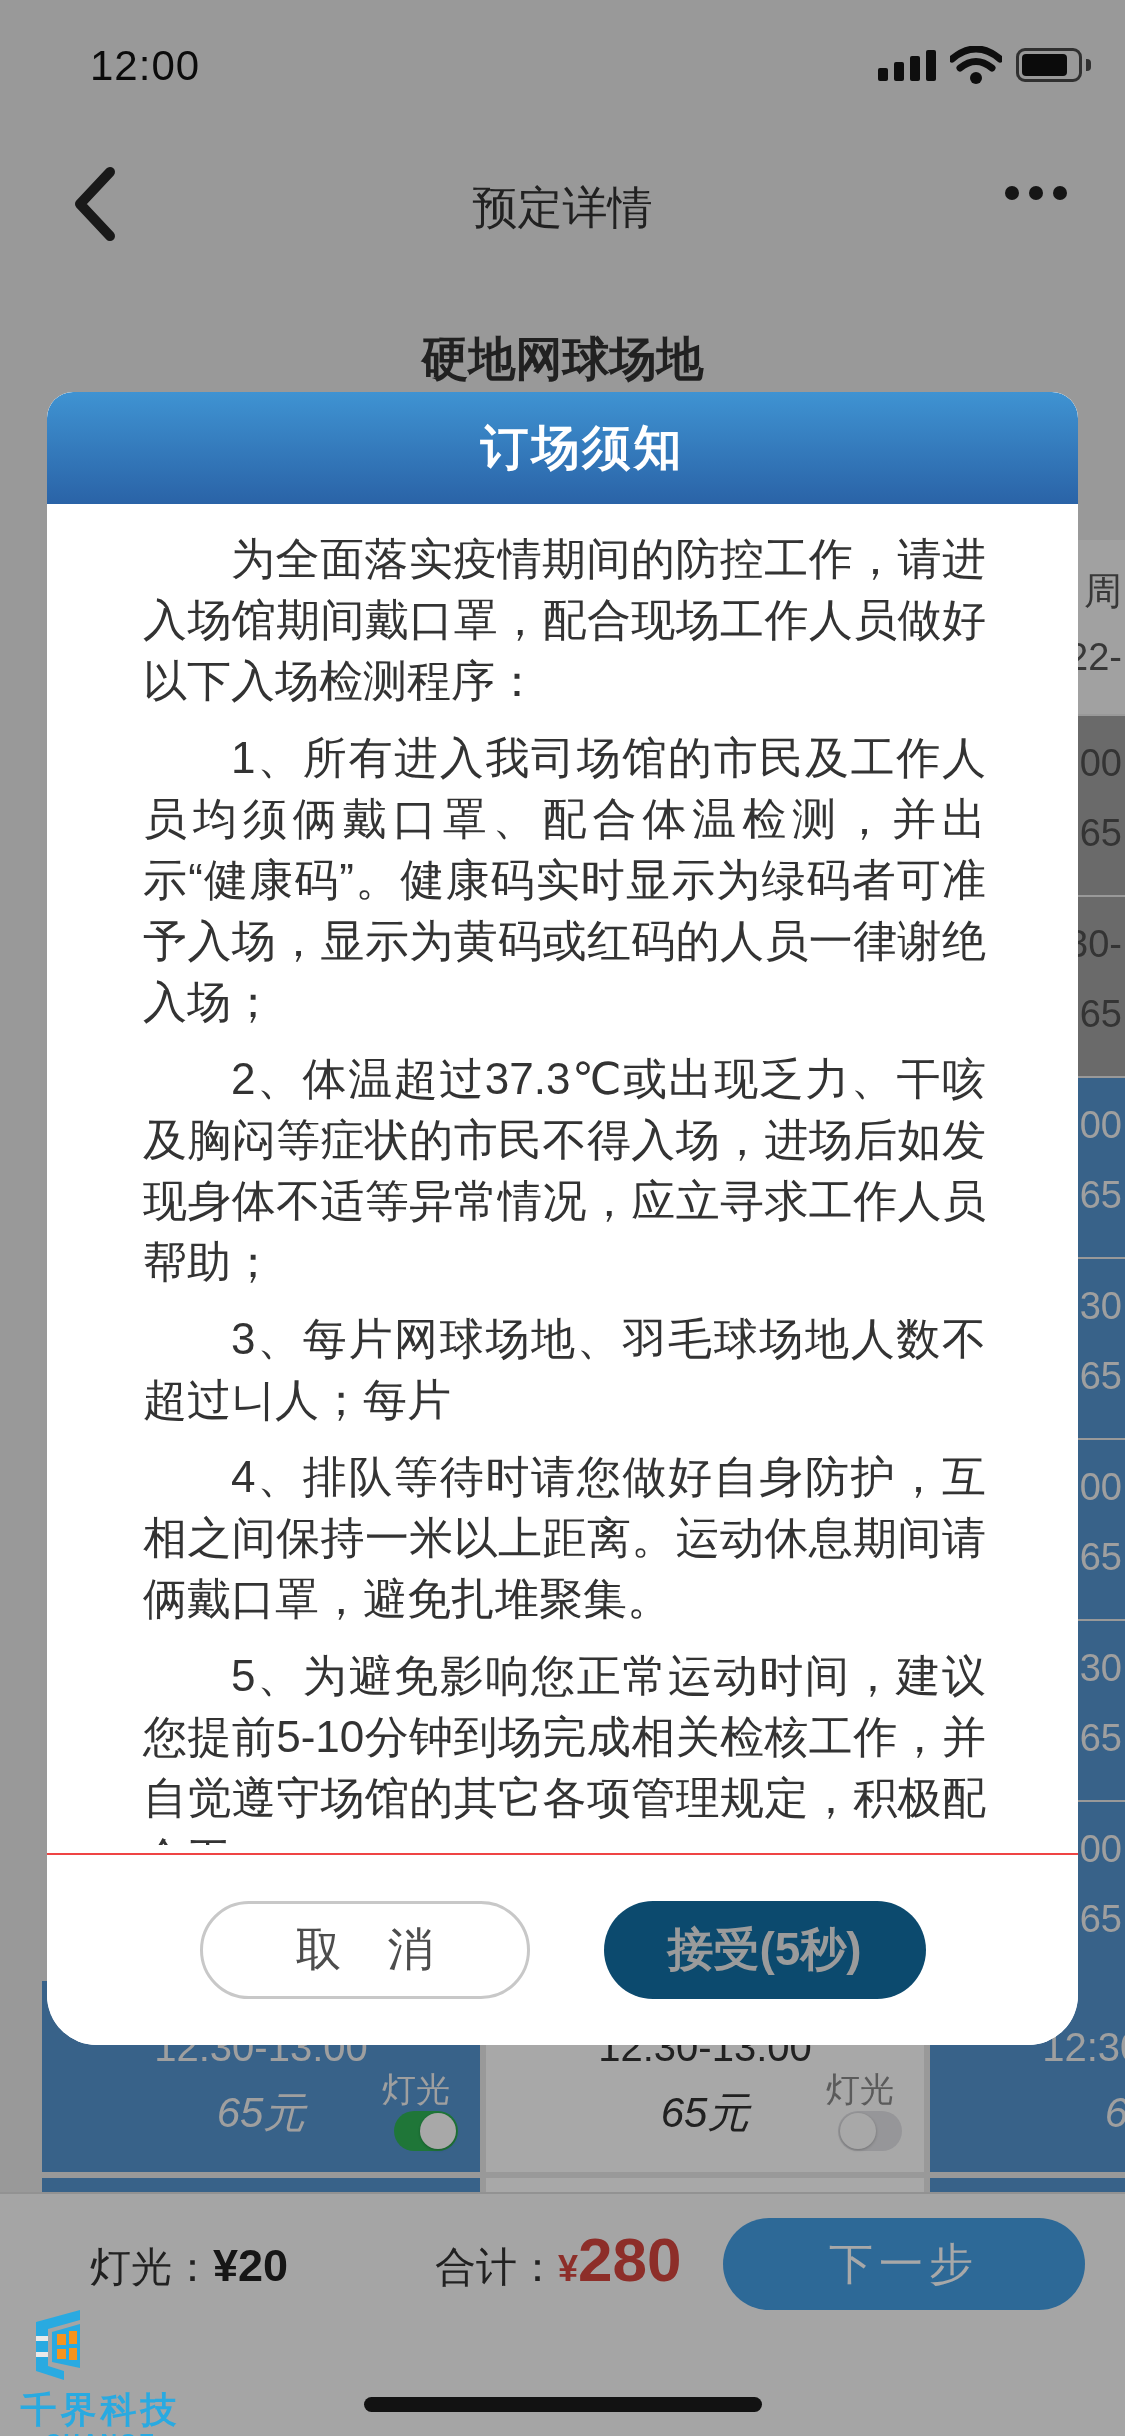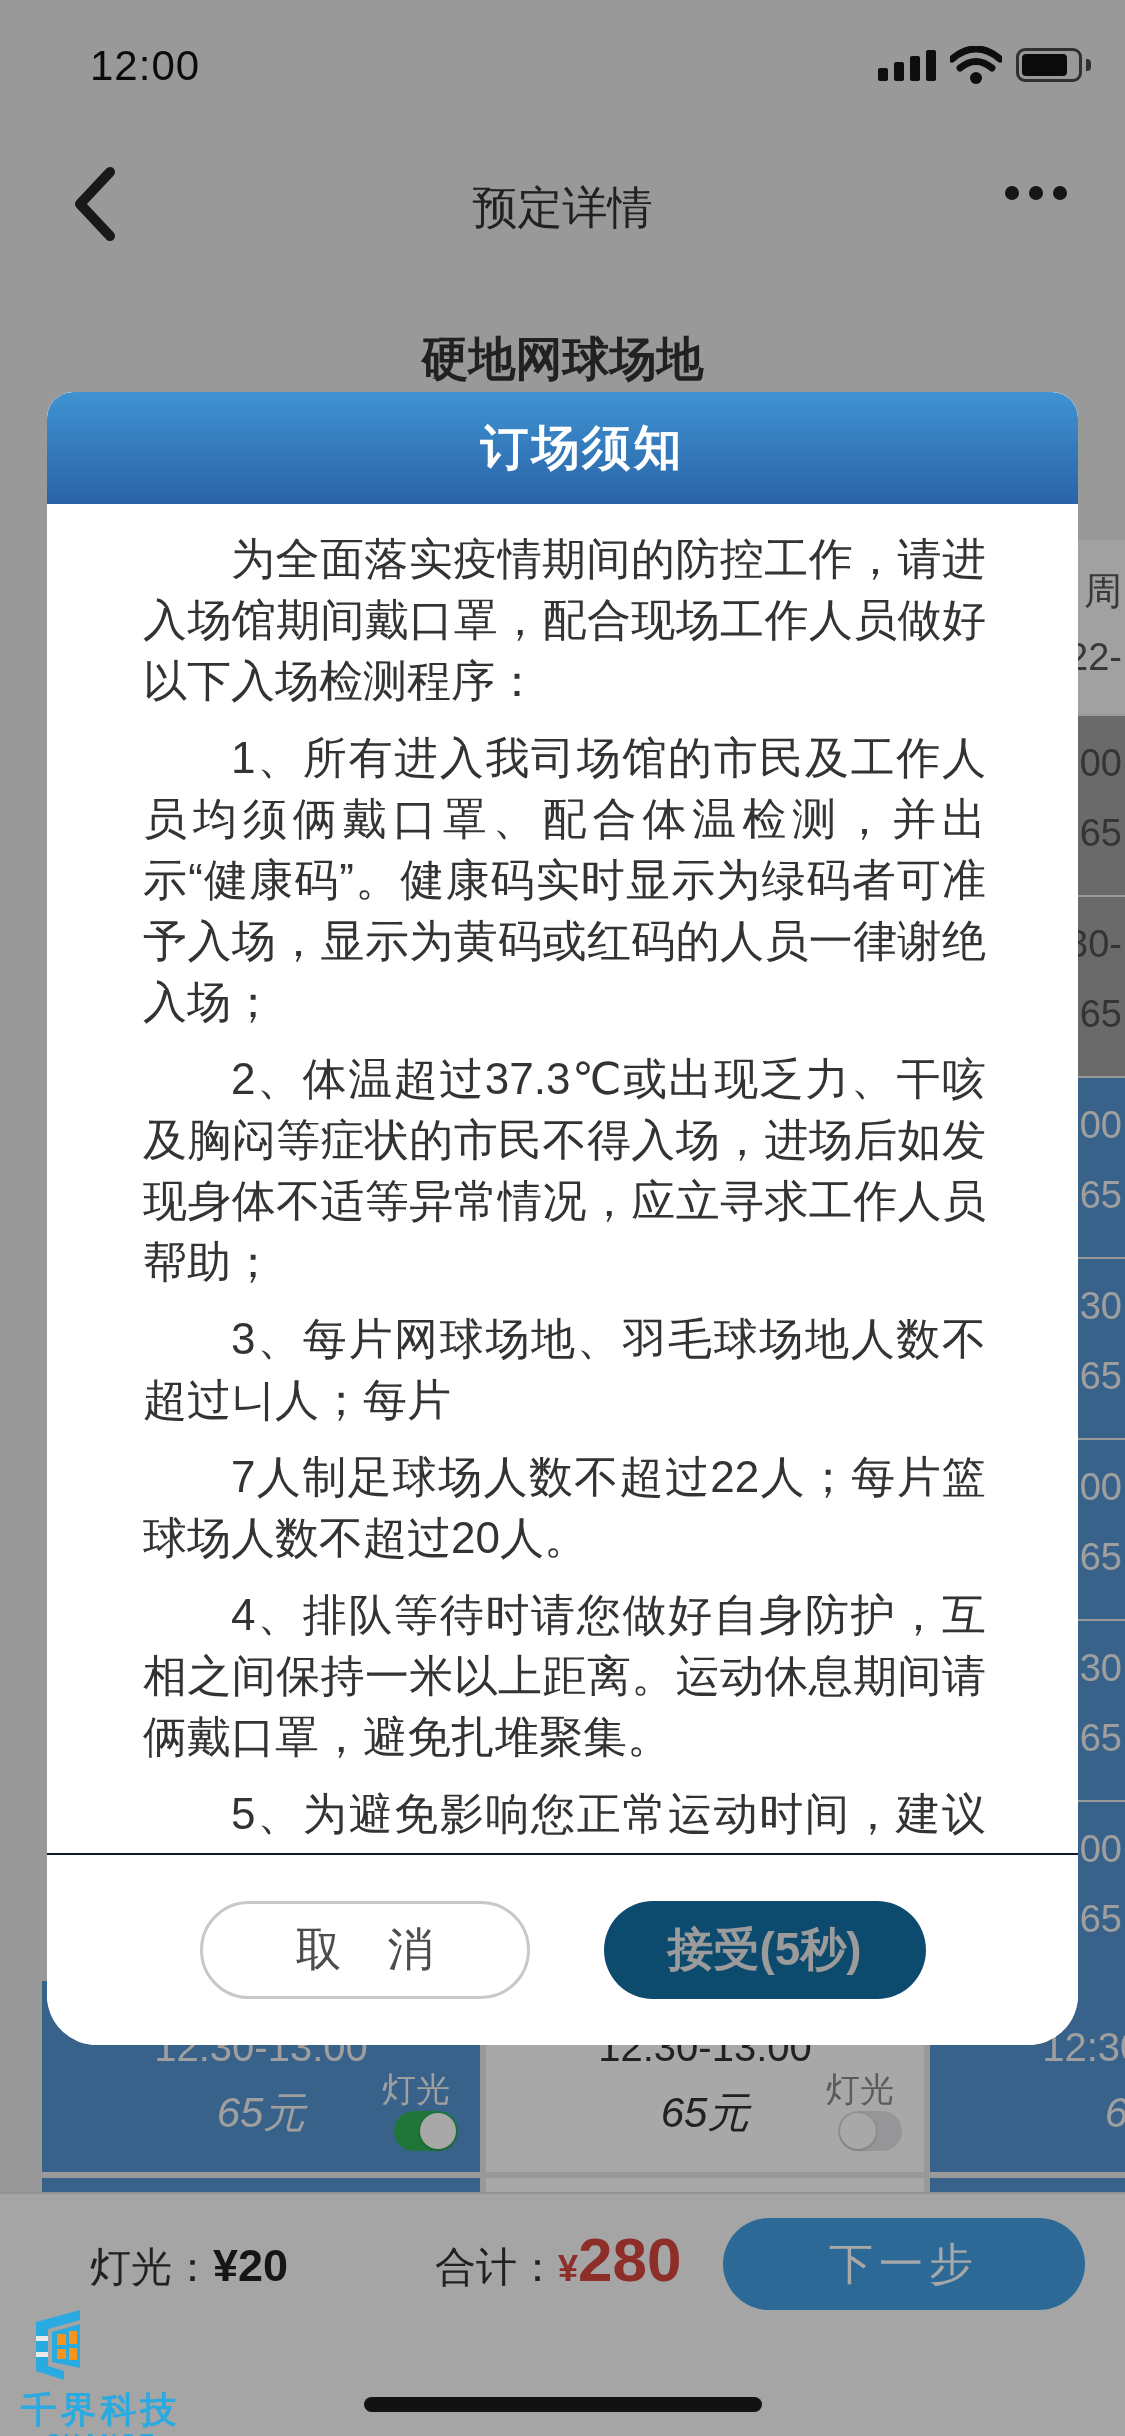--- a/index.html
+++ b/index.html
@@ -187,7 +187,6 @@
       <p>1、所有进入我司场馆的市民及工作人员均须俩戴口罩、配合体温检测，并出示“健康码”。健康码实时显示为绿码者可准予入场，显示为黄码或红码的人员一律谢绝入场；</p>
       <p>2、体温超过37.3℃或出现乏力、干咳及胸闷等症状的市民不得入场，进场后如发现身体不适等异常情况，应立寻求工作人员帮助；</p>
       <p>3、每片网球场地、羽毛球场地人数不超过니人；每片</p>
-      <p>7人制足球场人数不超过22人；每片篮球场人数不超过20人。</p>
       <p>4、排队等待时请您做好自身防护，互相之间保持一米以上距离。运动休息期间请俩戴口罩，避免扎堆聚集。</p>
       <p>5、为避免影响您正常运动时间，建议您提前5-10分钟到场完成相关检核工作，并自觉遵守场馆的其它各项管理规定，积极配合工</p>
     </div>

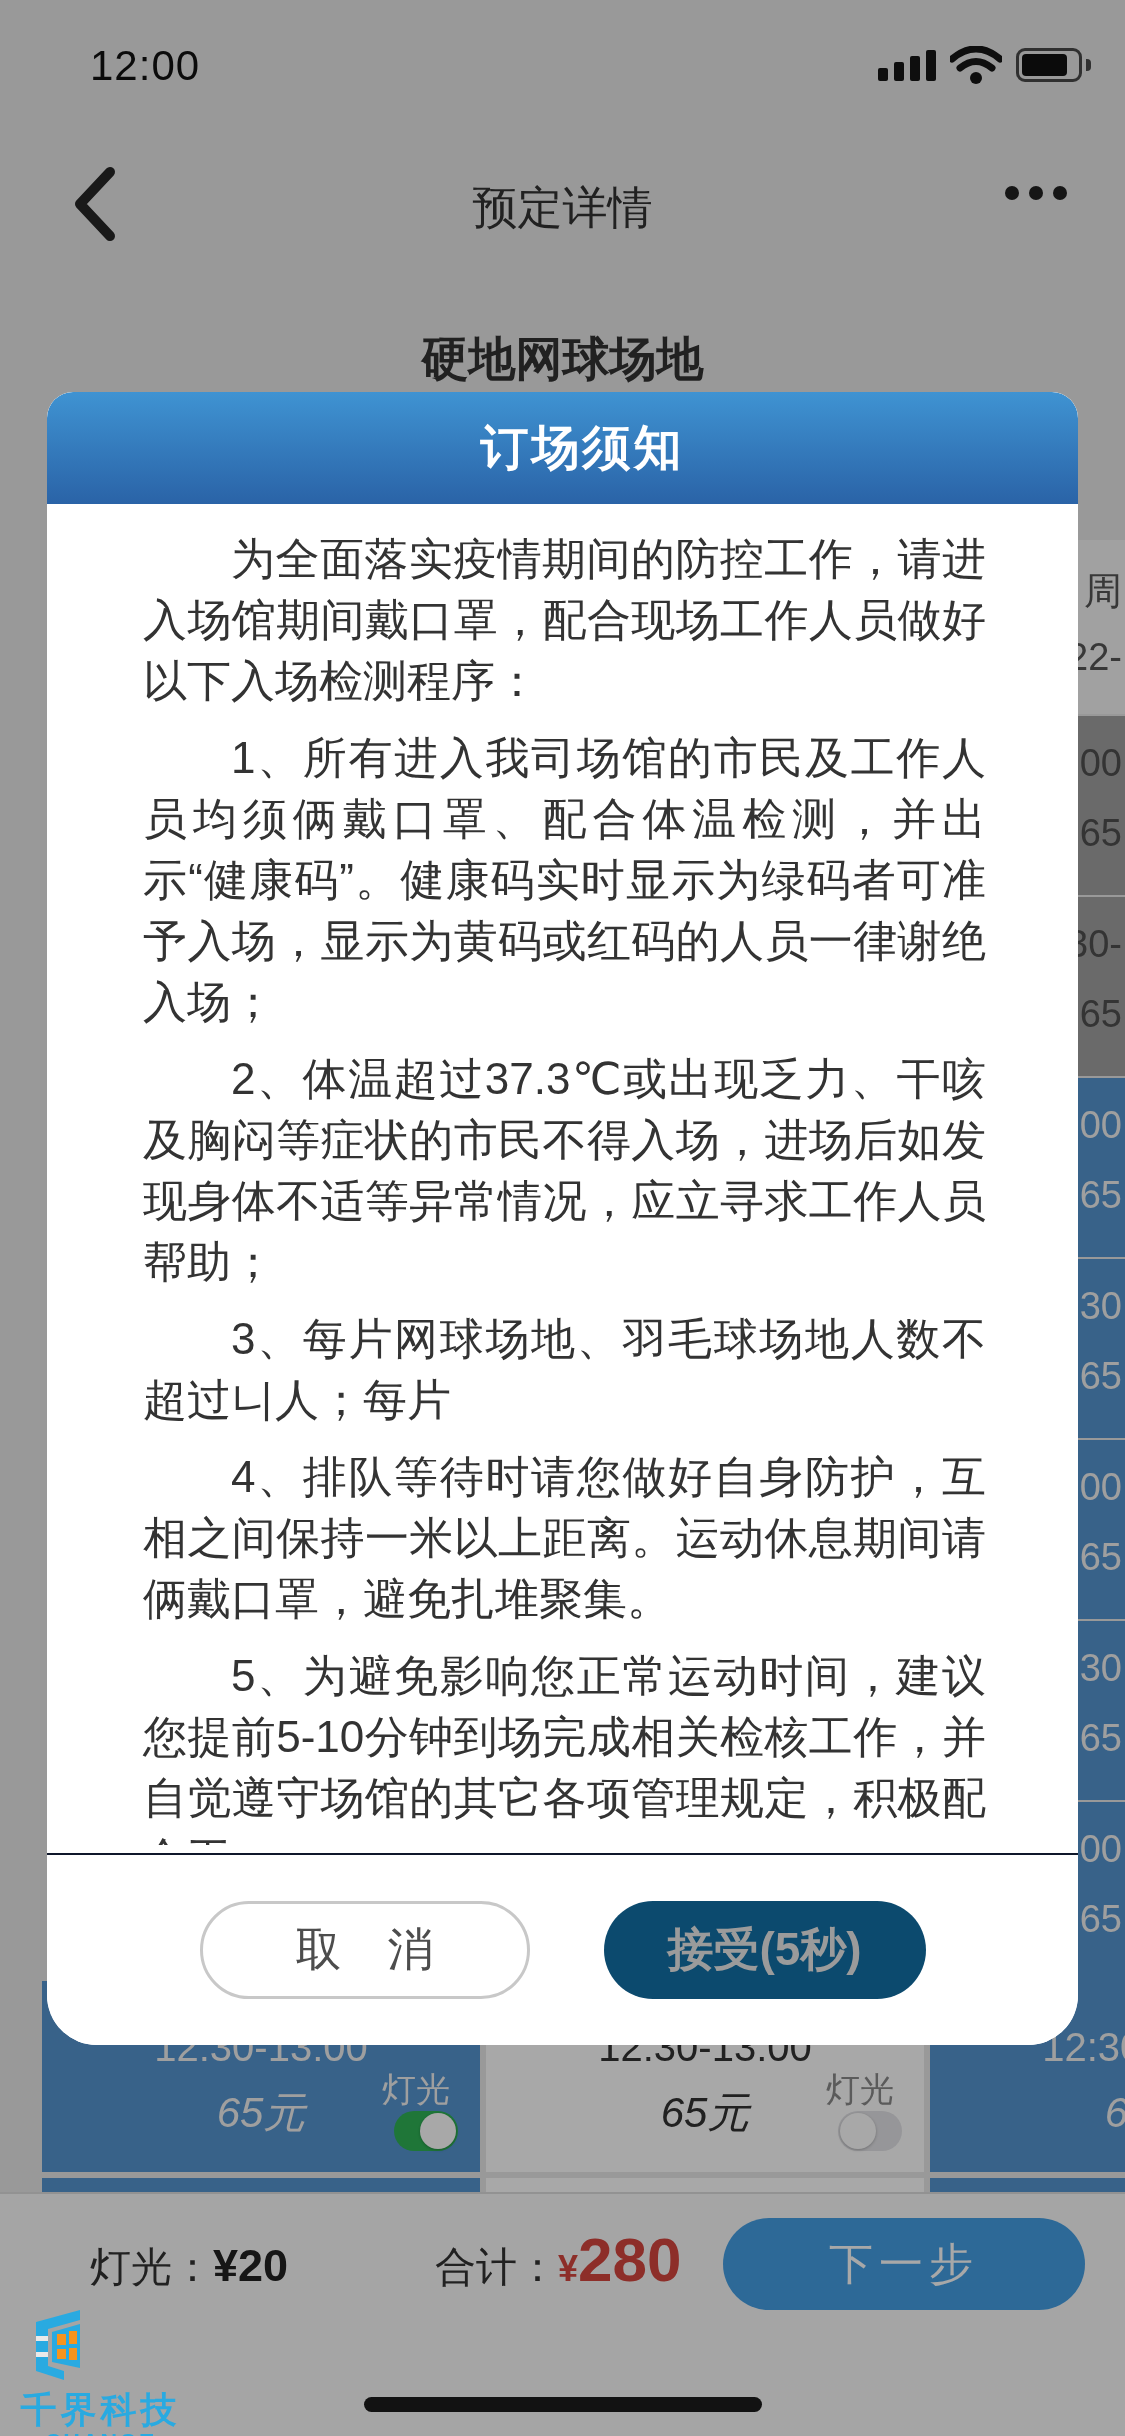--- a/index.html
+++ b/index.html
@@ -68,7 +68,7 @@
   .modal-header span{display:block;text-align:center;line-height:112px;font-size:48px;font-weight:bold;color:#fff;letter-spacing:3px;}
   .modal-body{position:absolute;left:0;top:112px;width:100%;height:1341px;padding:24px 92px 0 96px;overflow:hidden;color:#333;font-size:44px;line-height:61px;}
   .modal-body p{margin:0 0 16px 0;text-indent:2em;text-align:justify;}
-  .modal-footer{position:absolute;left:0;top:1461px;width:100%;height:192px;border-top:2px solid #0f172a;display:flex;align-items:center;justify-content:center;gap:74px;background:#fff;}
+  .modal-footer{position:absolute;left:0;top:1461px;width:100%;height:192px;border-top:2px solid #ef4444;display:flex;align-items:center;justify-content:center;gap:74px;background:#fff;}
   .btn-cancel{width:330px;height:98px;background:#fff;border:3px solid #c8c8c8;border-radius:50px;font-size:46px;color:#4d4d4d;}
   .btn-accept{width:322px;height:98px;background:#0c4a6e;border:none;border-radius:50px;font-size:46px;font-weight:bold;color:#9b9b9b;text-align:center;}
 

